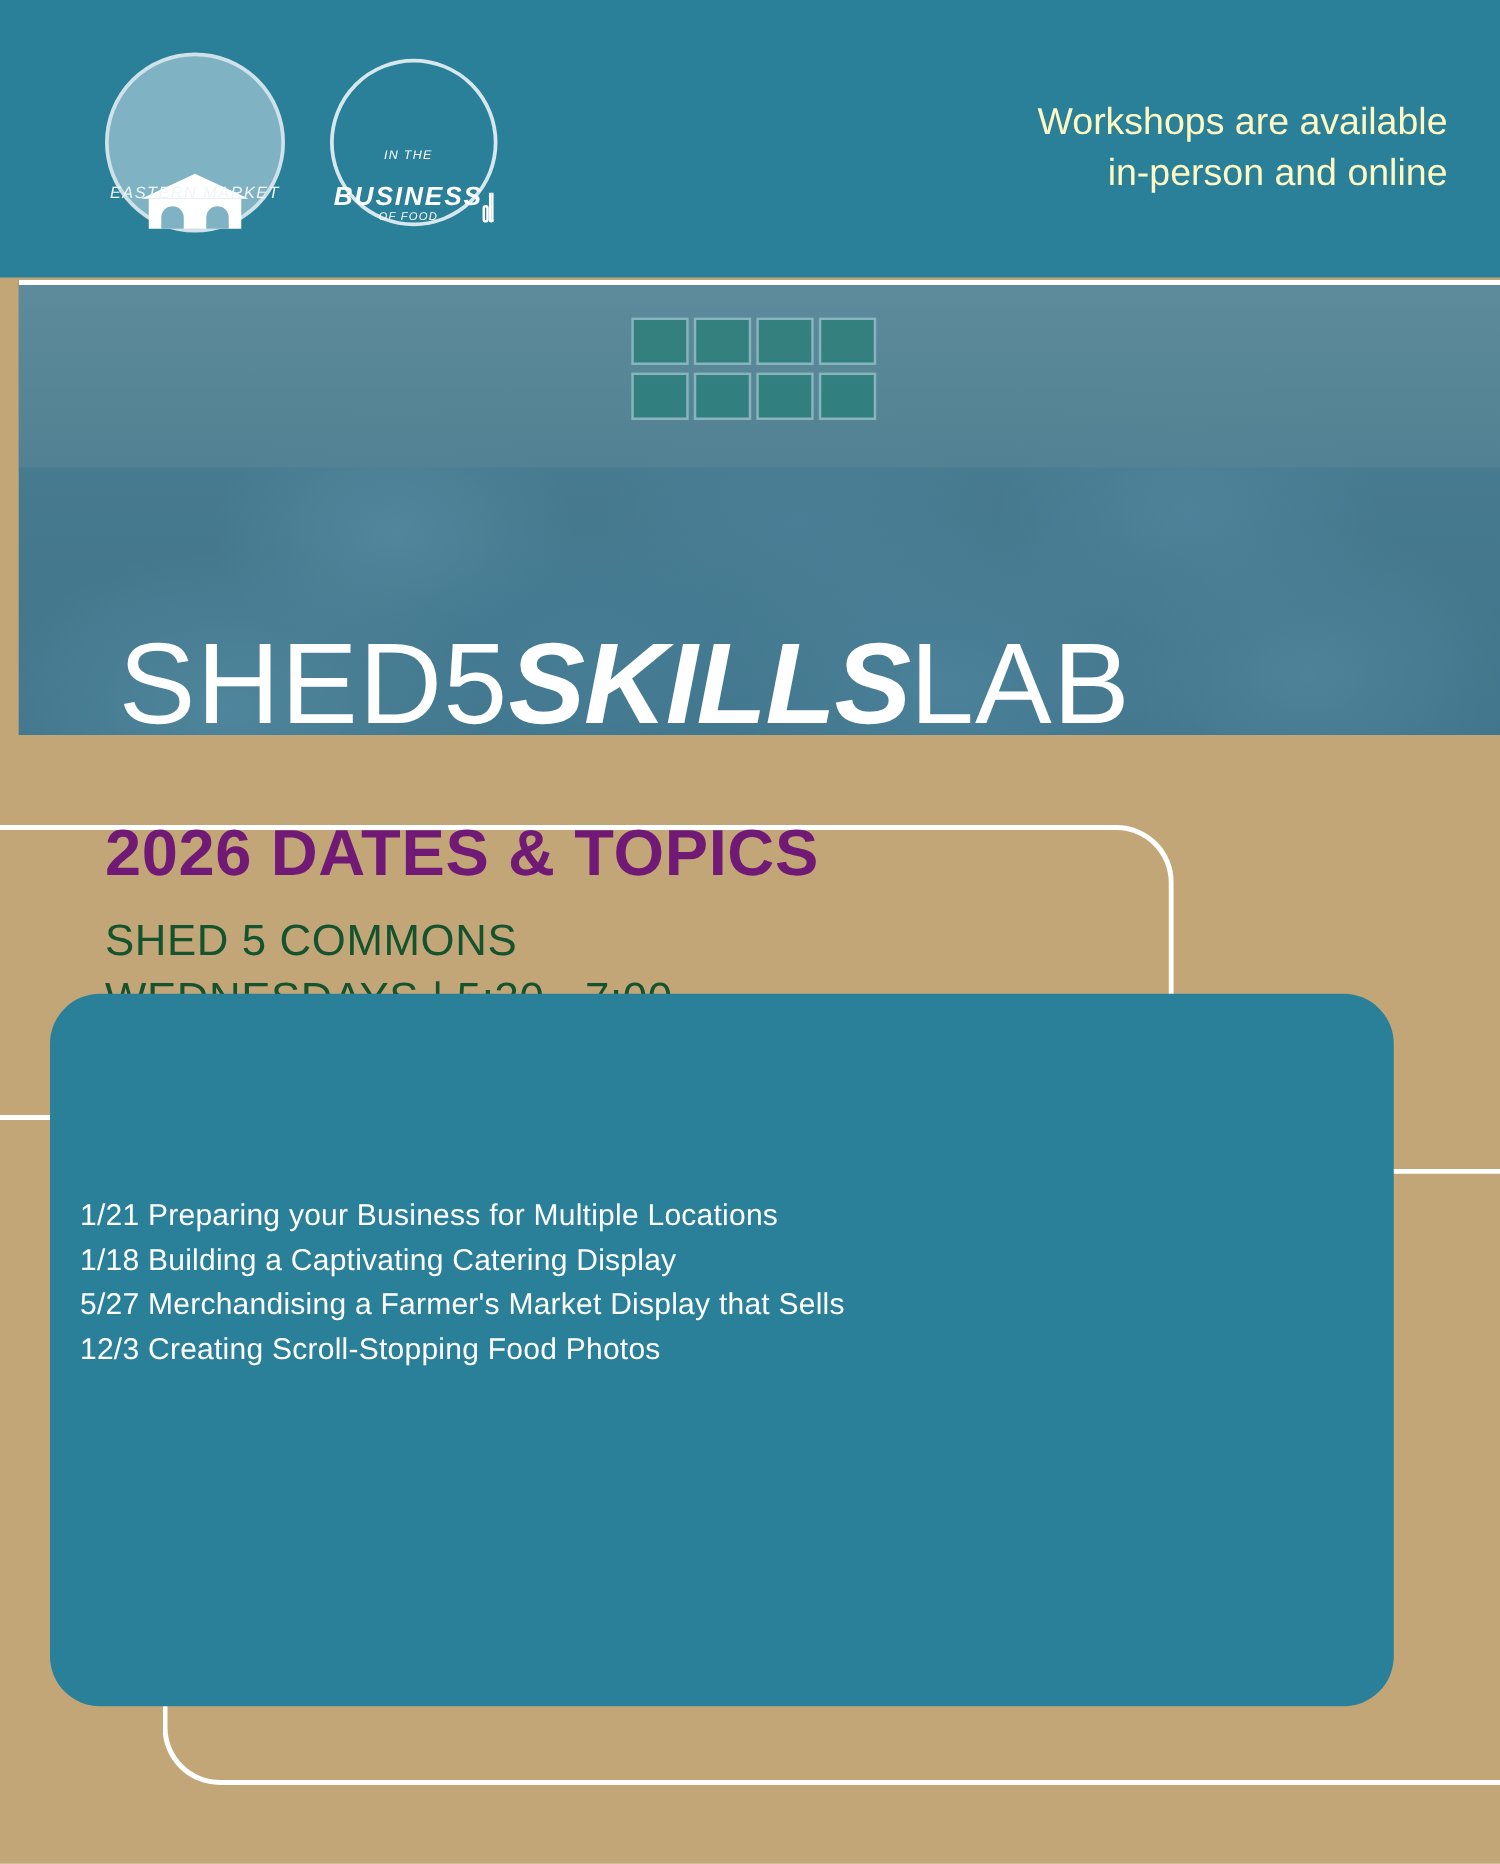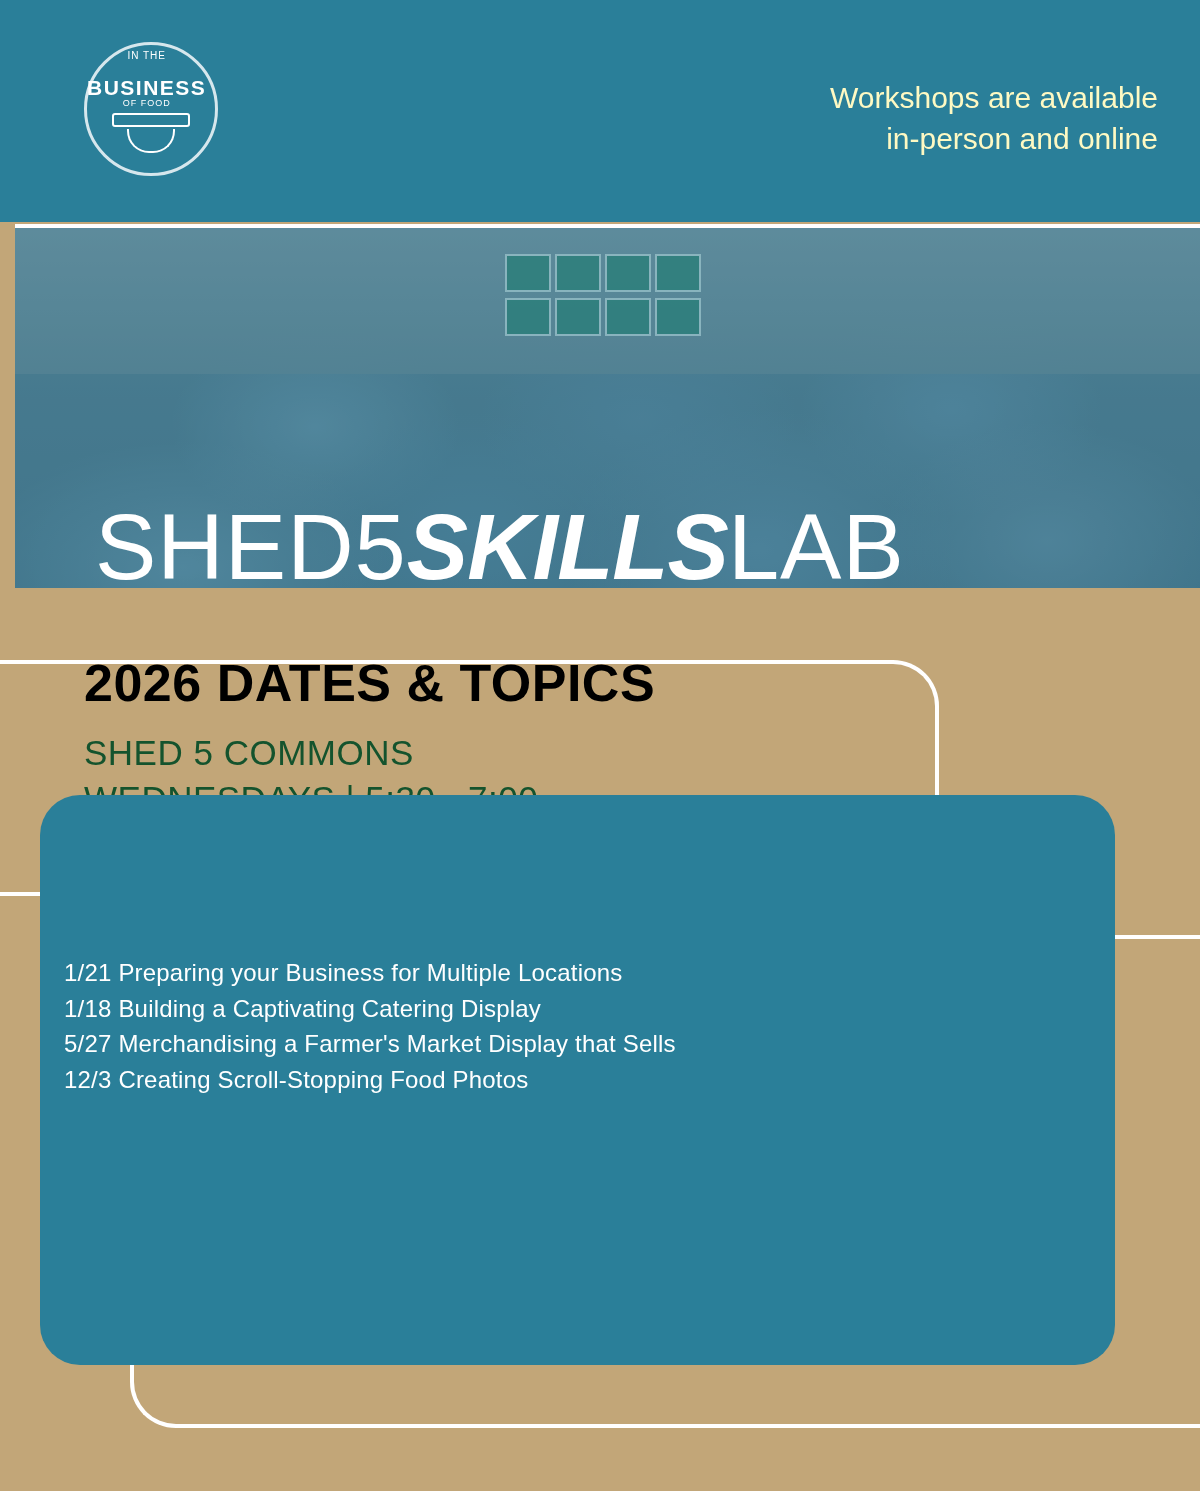--- a/index.html
+++ b/index.html
@@ -41,11 +41,11 @@
     background: #7fb3c4;
     border: 3px solid #cfe2e9;
     display: flex;
-    align-items: flex-start;
+    align-items: flex-end;
     justify-content: center;
-    flex-direction: column;
     color: #ffffff;
     position: relative;
+    font-style: italic;
   }
   .logo-circle.second {
     width: 128px;

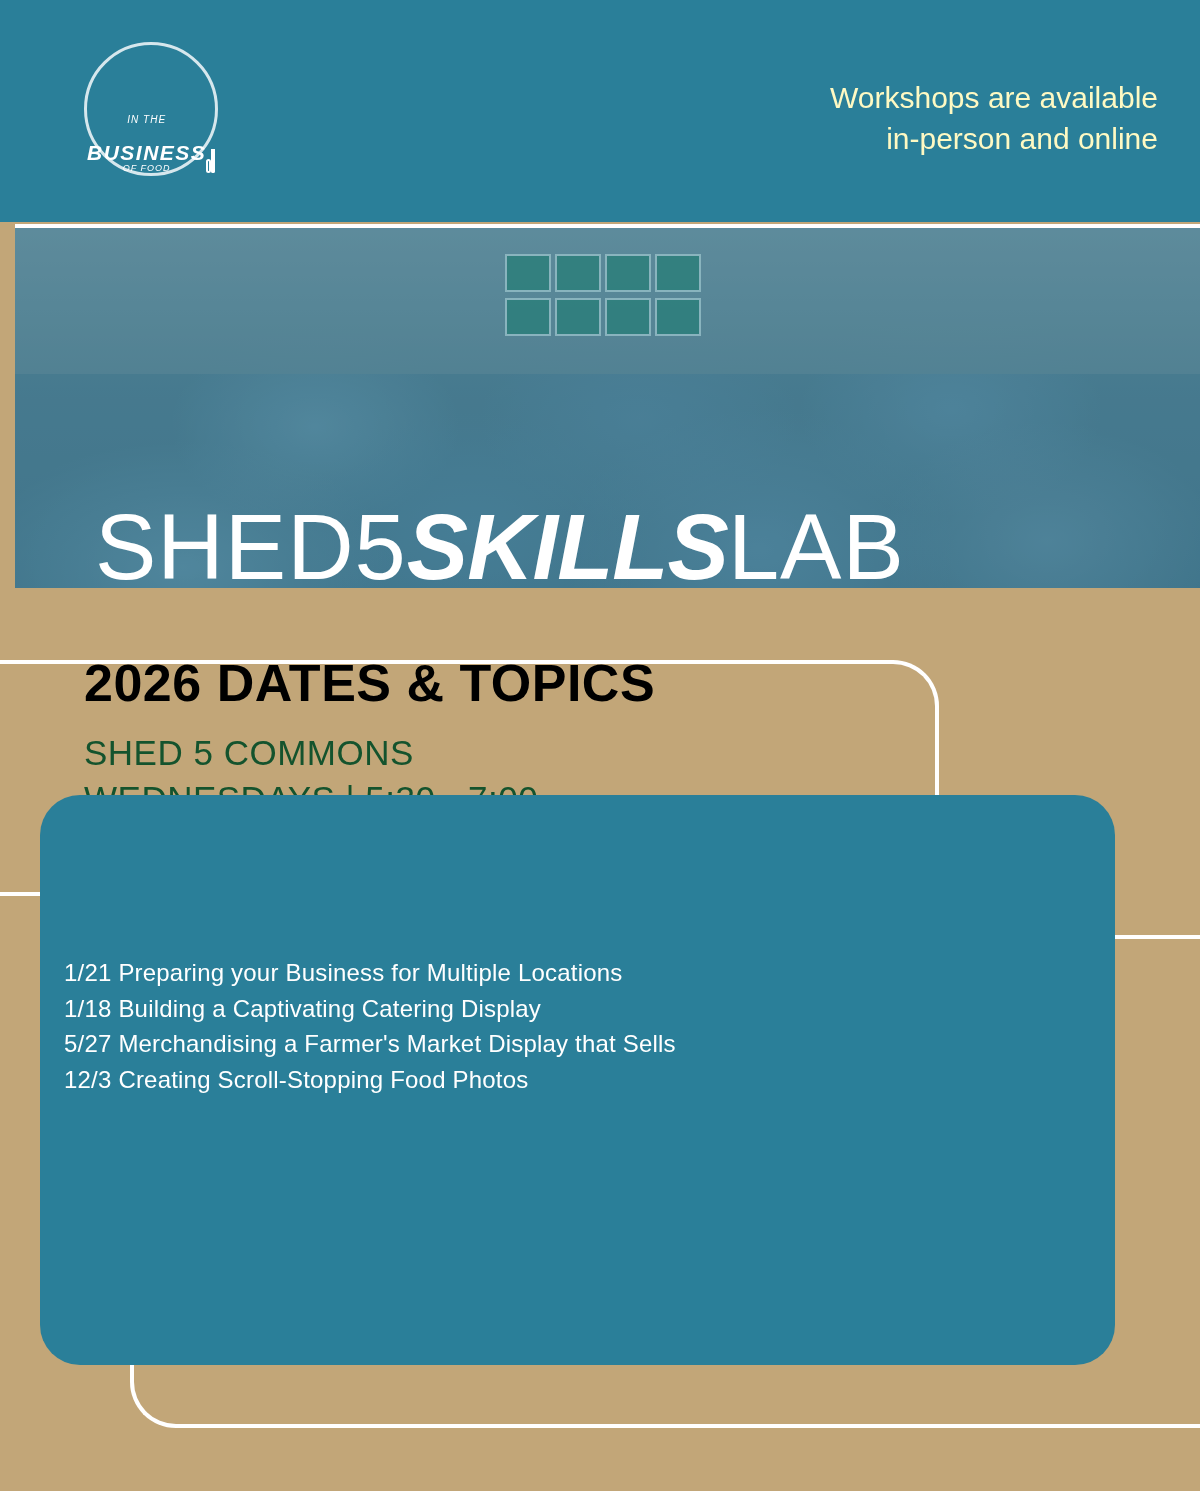--- a/index.html
+++ b/index.html
@@ -285,6 +285,15 @@
 
     <div class="logo-group">
 
+      <div class="logo-circle">
+        <div class="shed-shape">
+          <div class="shed-roof"></div>
+          <div class="shed-body"></div>
+          <div class="shed-arch a1"></div>
+          <div class="shed-arch a2"></div>
+        </div>
+        <div class="logo-name">EASTERN MARKET</div>
+      </div>
 
       <div class="logo-circle second">
         <div class="biz-lines">

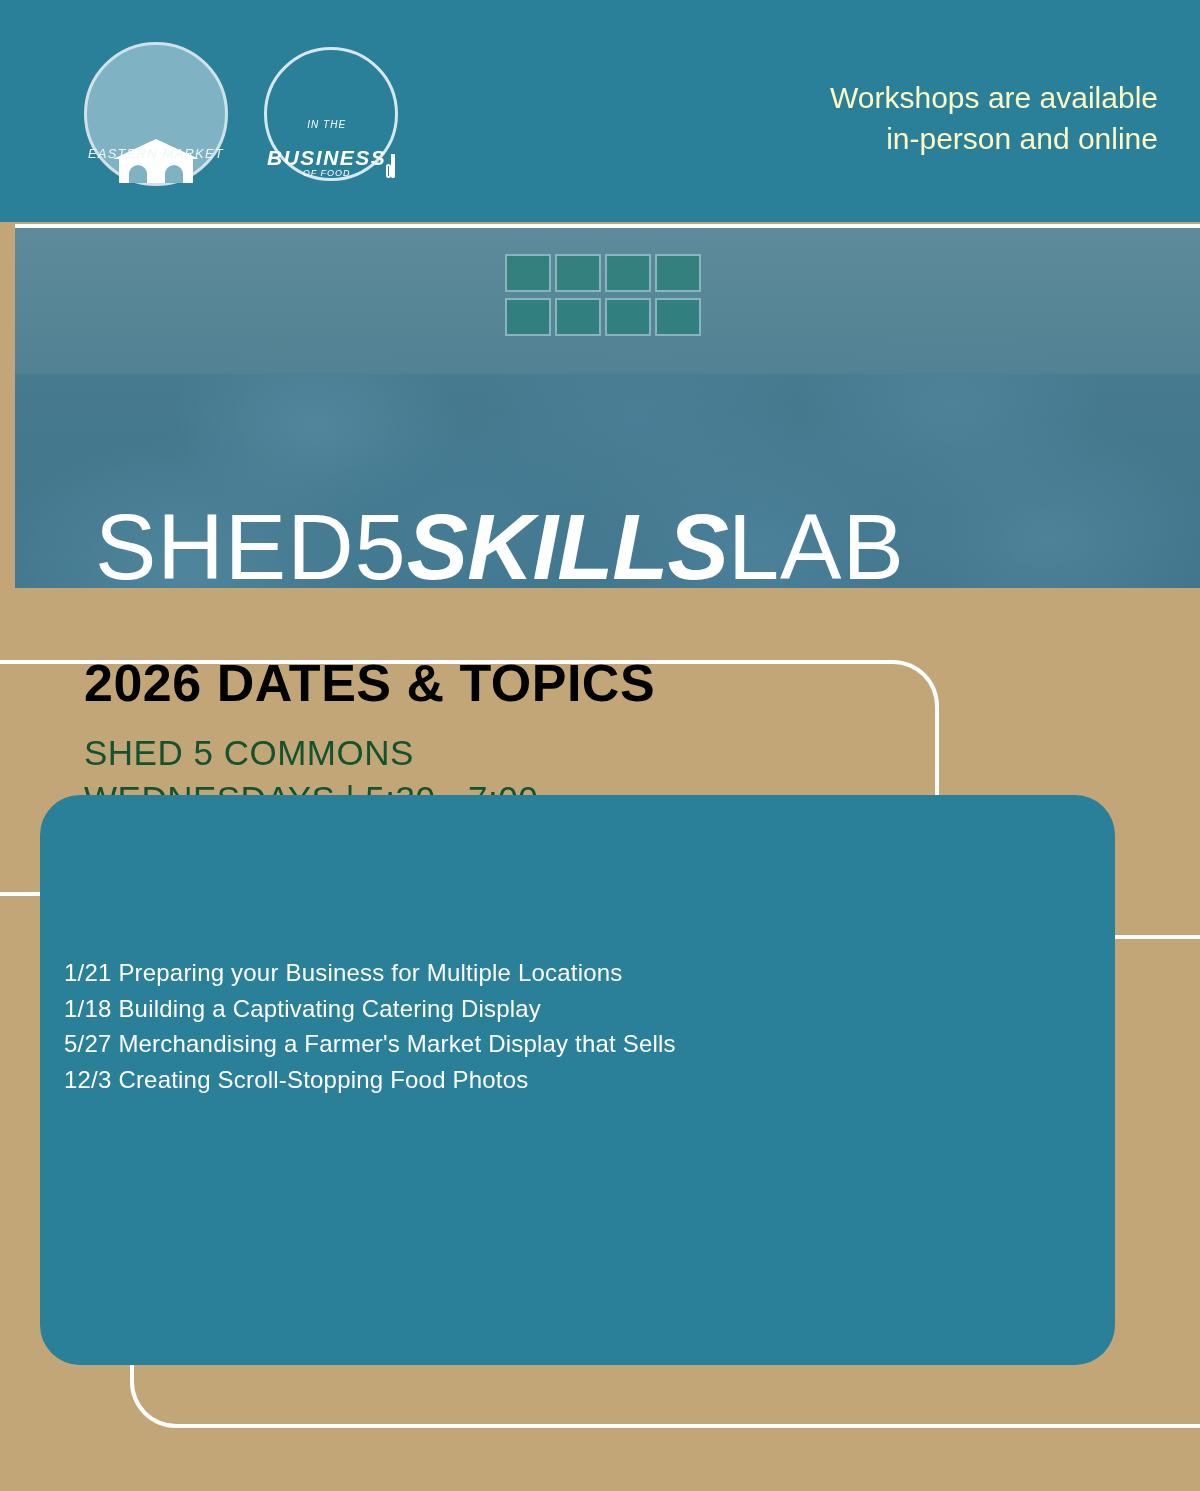--- a/index.html
+++ b/index.html
@@ -216,7 +216,7 @@
     position: absolute;
     left: 84px;
     top: 618px;
-    color: #000000;
+    color: #701a75;
     font-size: 52px;
     font-weight: bold;
     letter-spacing: 0.5px;

